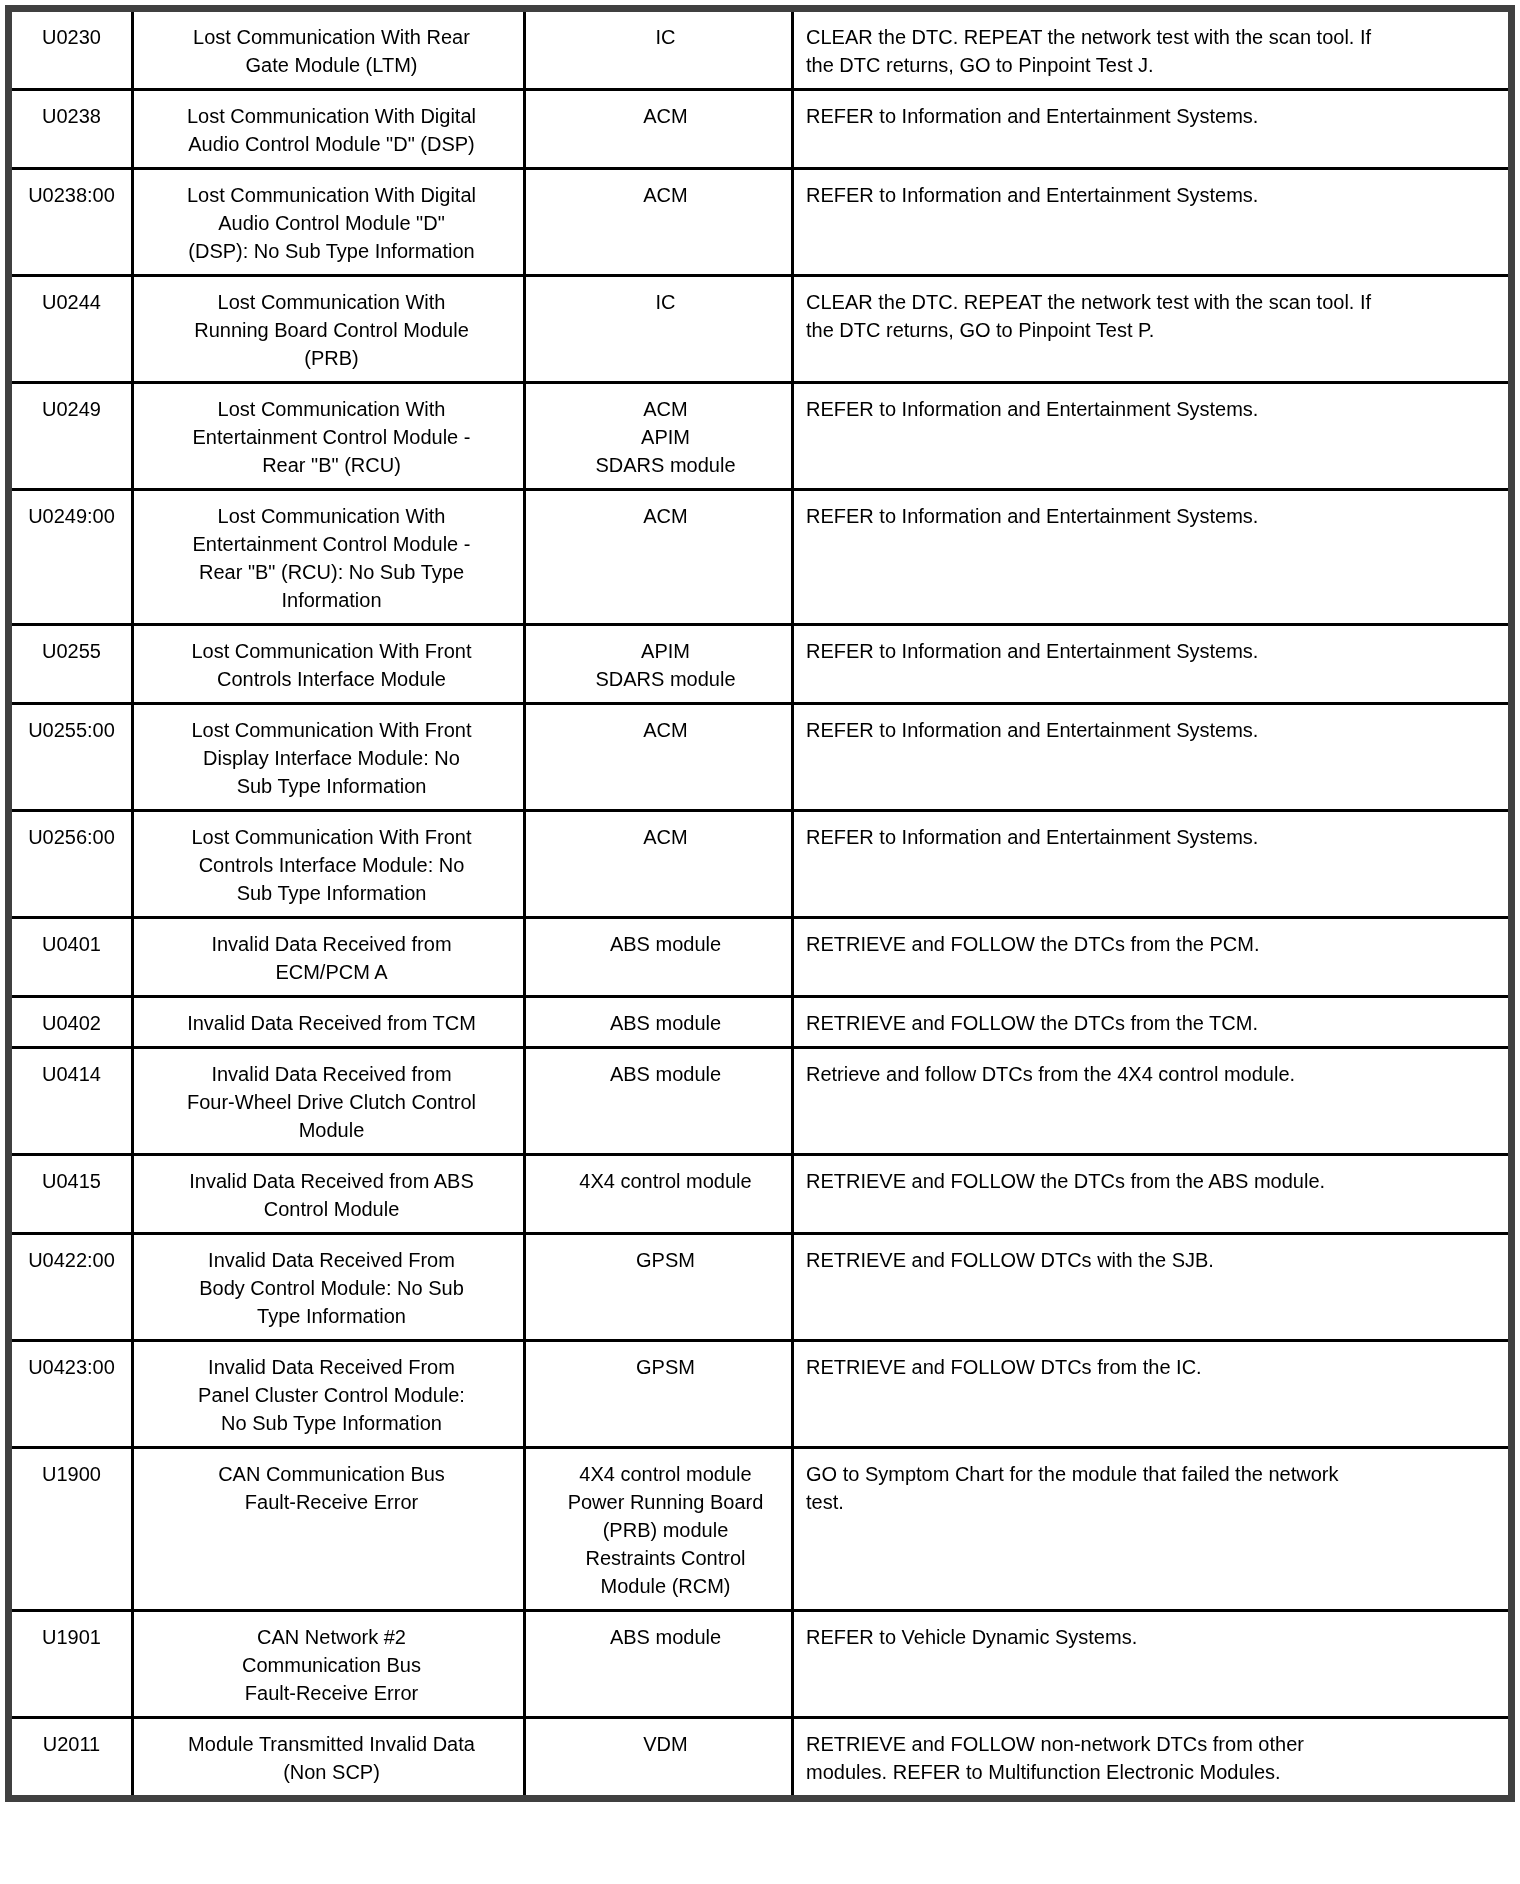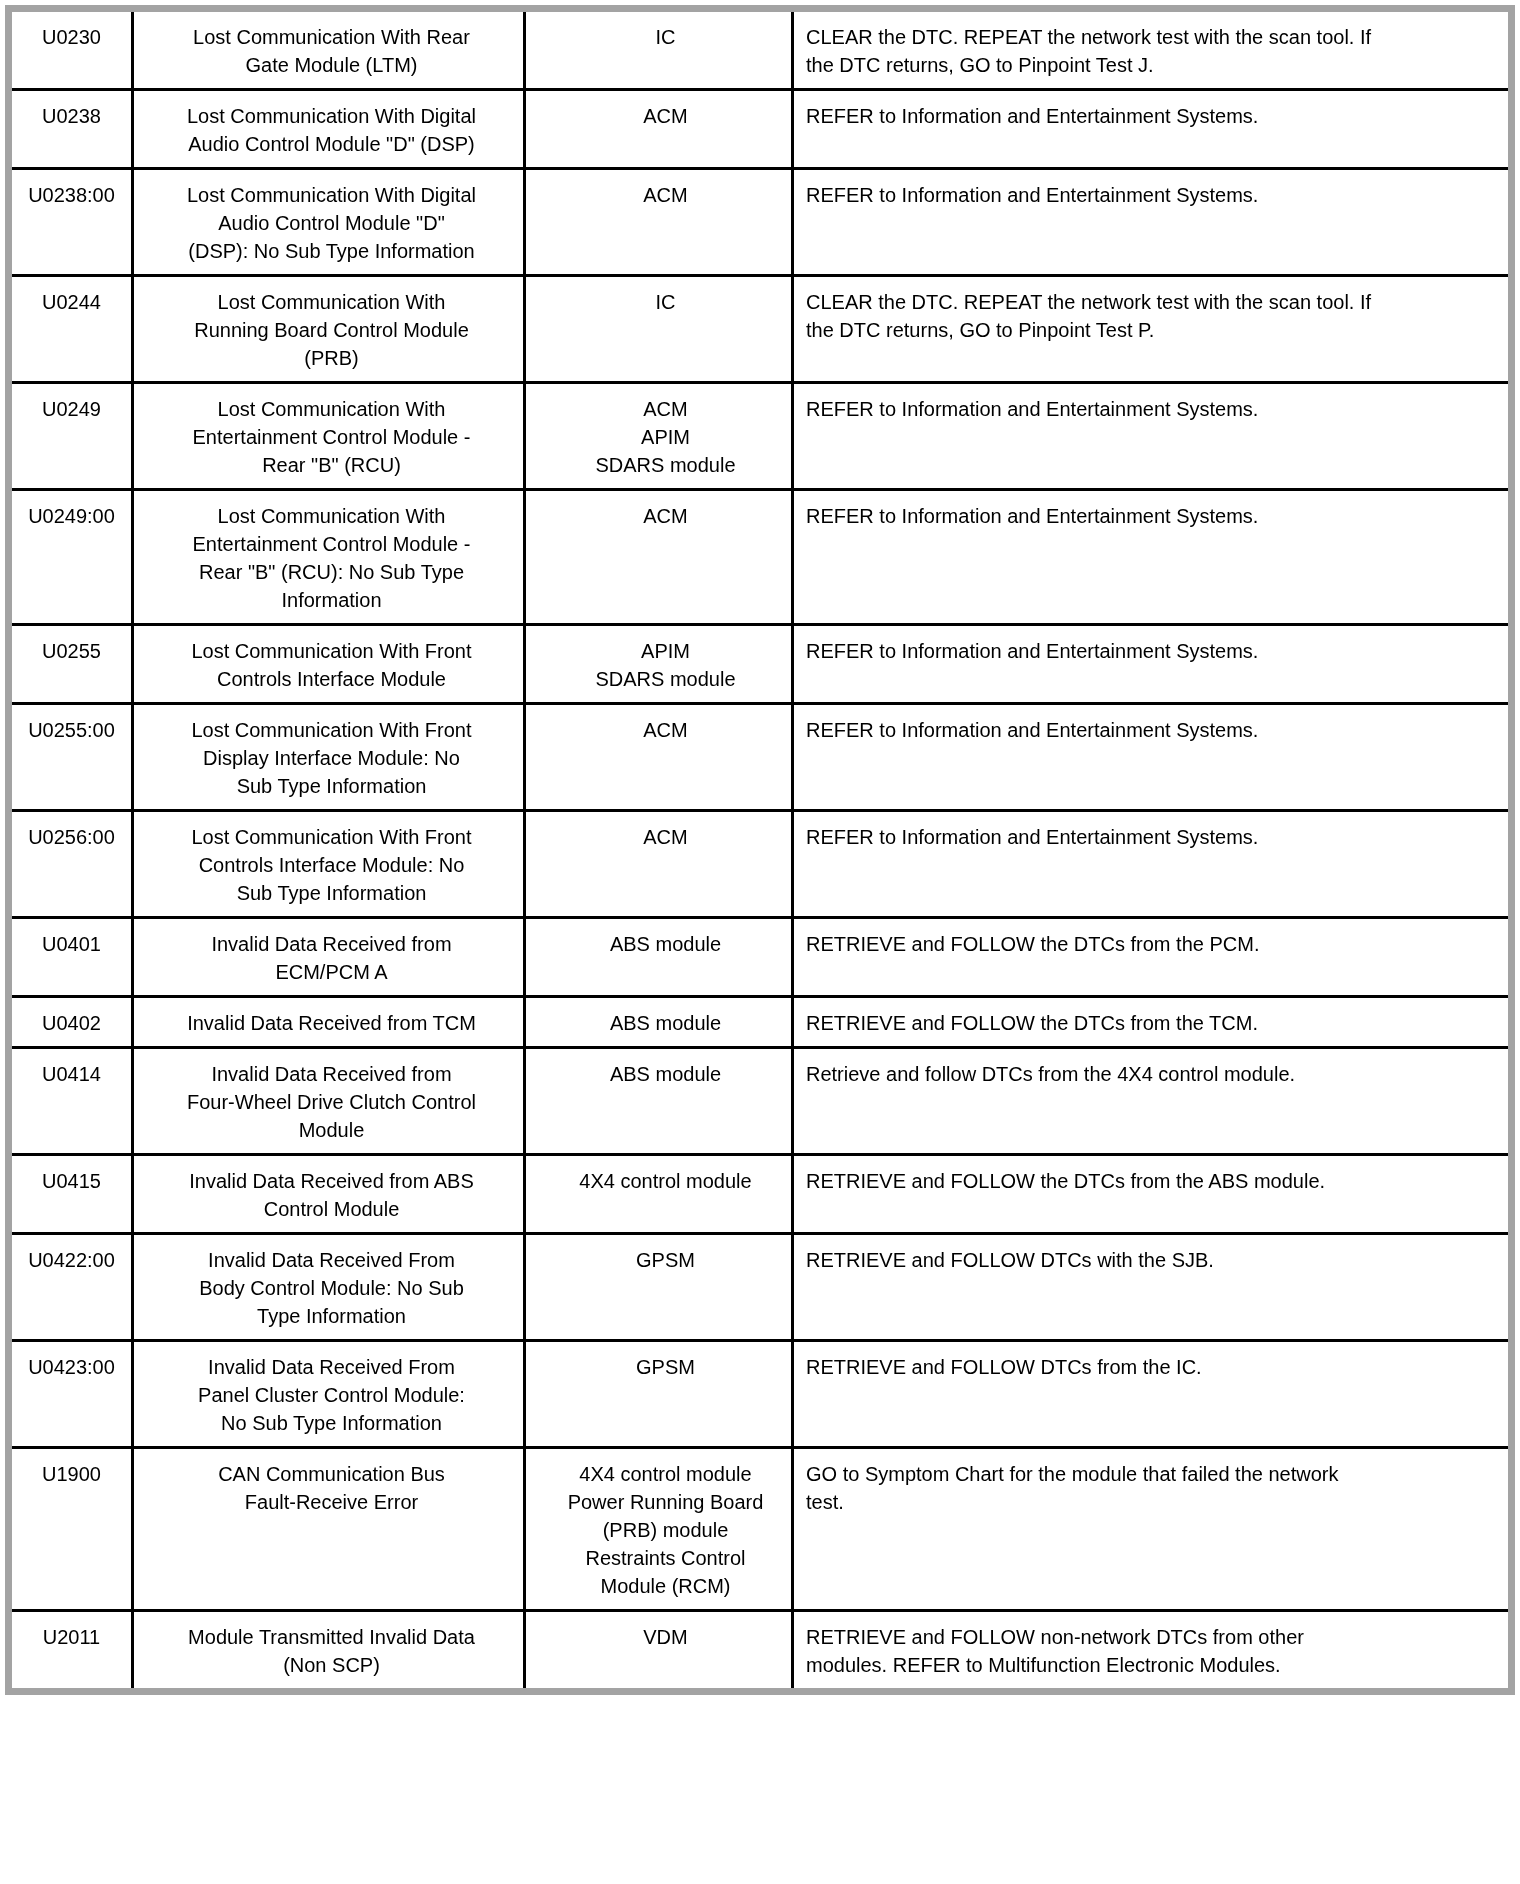--- a/index.html
+++ b/index.html
@@ -24,7 +24,7 @@
     border-collapse: collapse;
     table-layout: fixed;
     width: 1503px;
-    border: 7px solid #a3a3a3;
+    border: 7px solid #404040;
     background: #ffffff;
   }
   td {

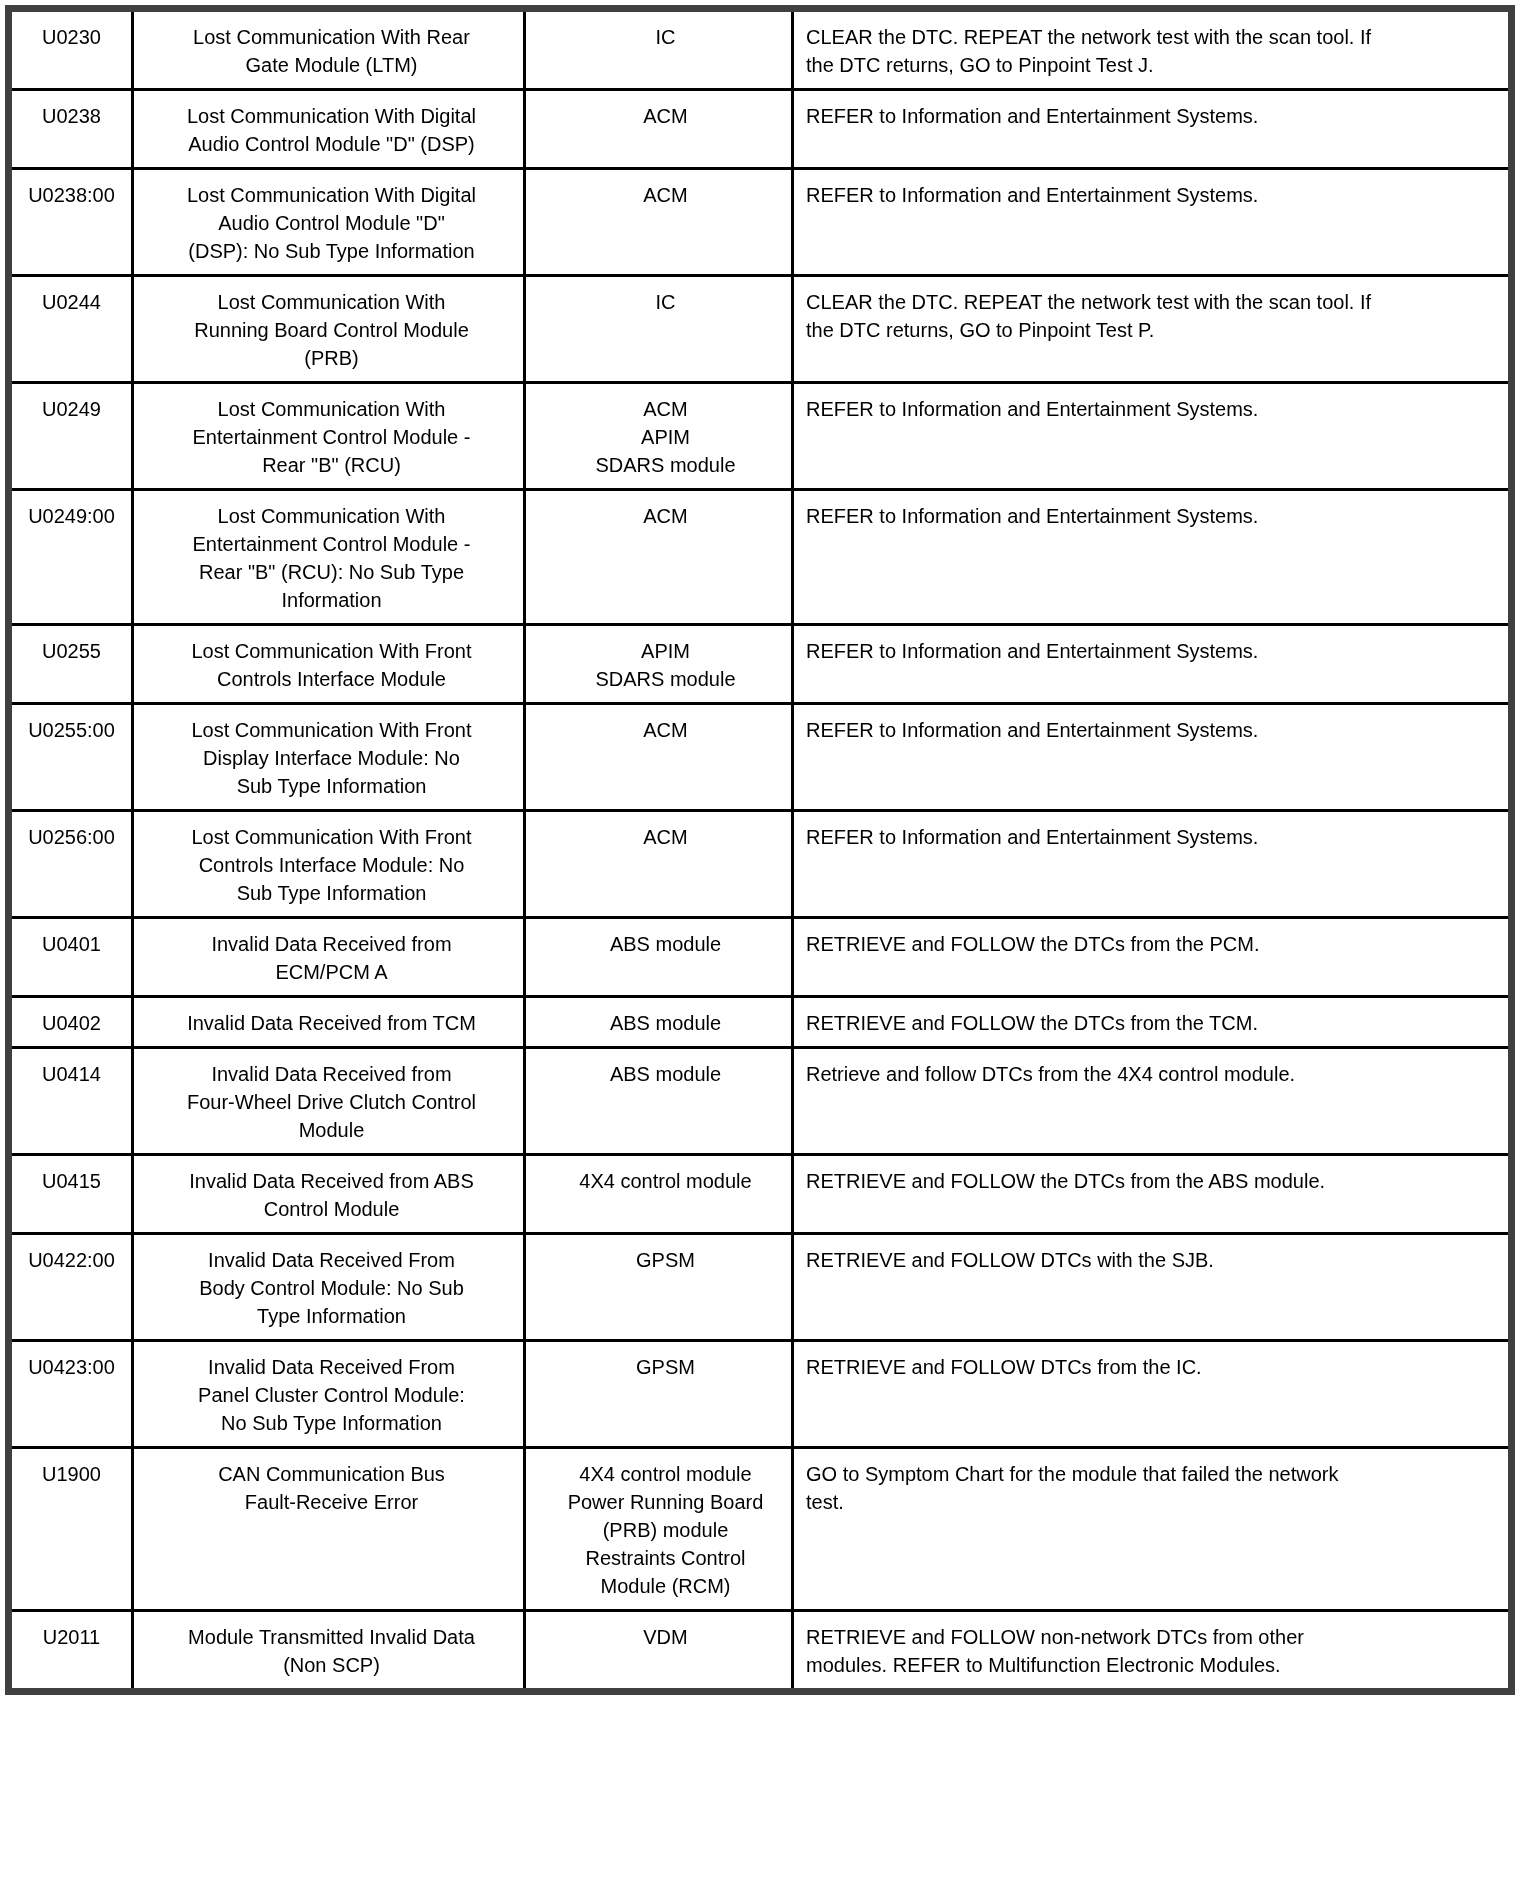--- a/index.html
+++ b/index.html
@@ -195,6 +195,14 @@
 test.</td>
   </tr>
         <tr>
+    <td class="cell-code">U1901</td>
+    <td class="cell-desc">CAN Network #2
+Communication Bus
+Fault-Receive Error</td>
+    <td class="cell-module">ABS module</td>
+    <td class="cell-action">REFER to Vehicle Dynamic Systems.</td>
+  </tr>
+        <tr>
     <td class="cell-code">U2011</td>
     <td class="cell-desc">Module Transmitted Invalid Data
 (Non SCP)</td>

